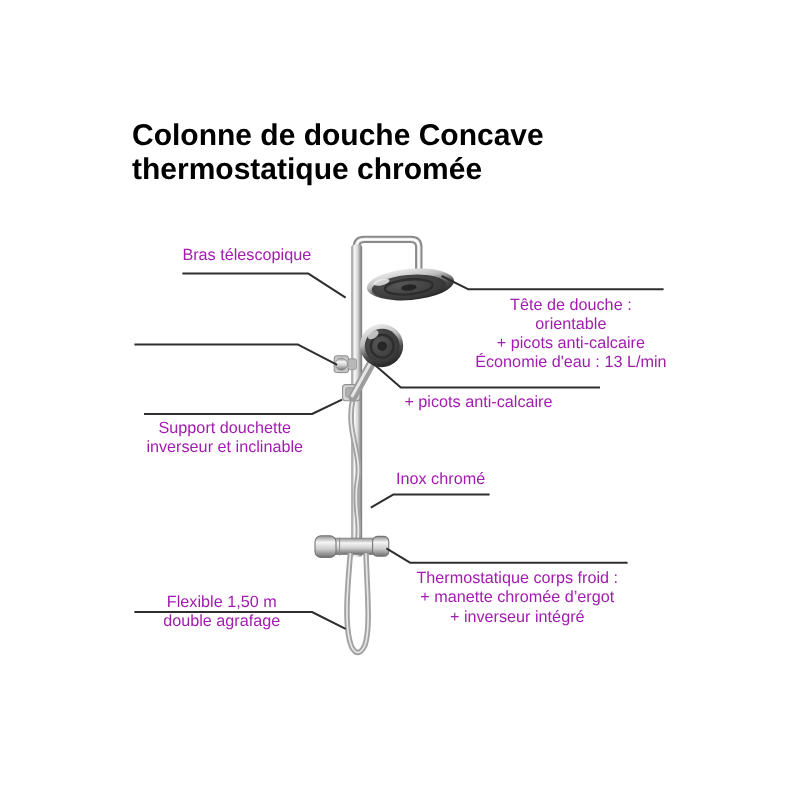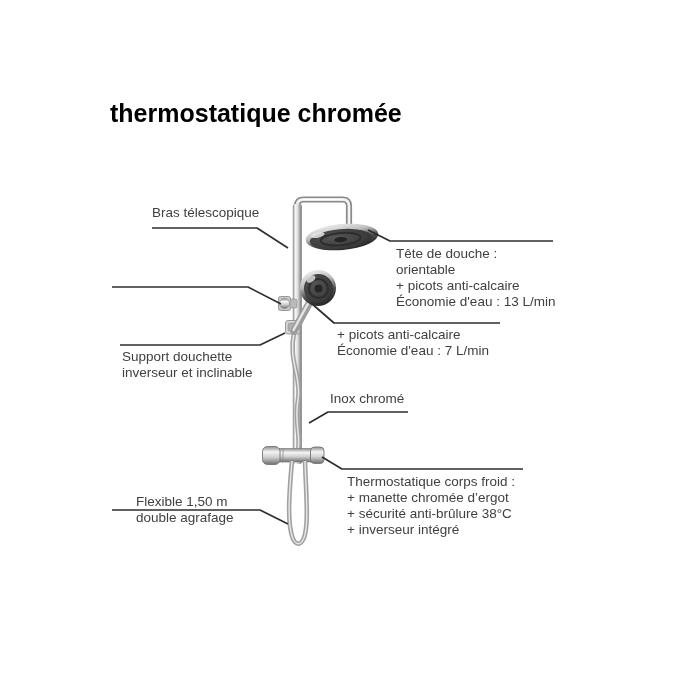--- a/index.html
+++ b/index.html
@@ -122,6 +122,7 @@
   </svg>
 
   <div class="page-title">
+    <div>Colonne de douche Concave</div>
     <div>thermostatique chromée</div>
   </div>
 

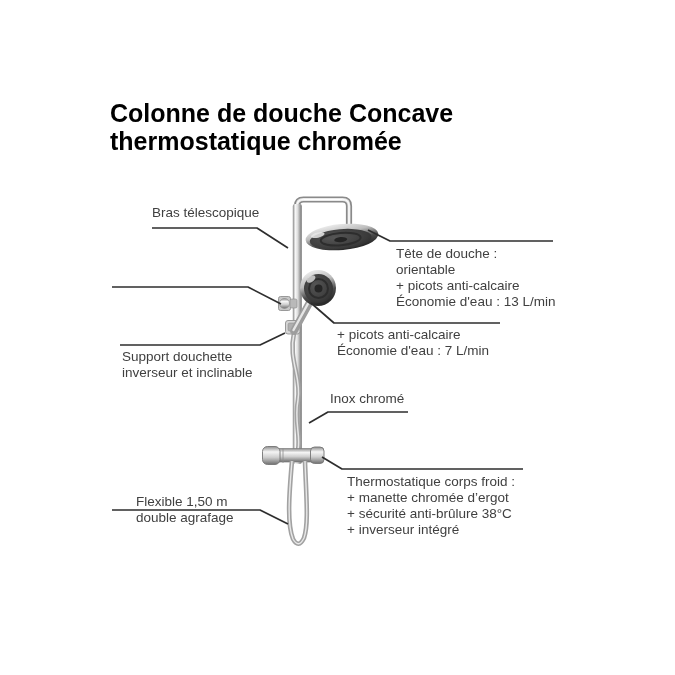--- a/index.html
+++ b/index.html
@@ -17,8 +17,9 @@
   }
   .callout{
     position:absolute;
-    font-size:13.5px;line-height:16px;color:#404040;
+    font-size:13.5px;line-height:16px;color:#a21caf;
     white-space:nowrap;
+    text-align:center;
   }
   .callout b{font-weight:normal;}
   svg.overlay{position:absolute;left:0;top:0;}

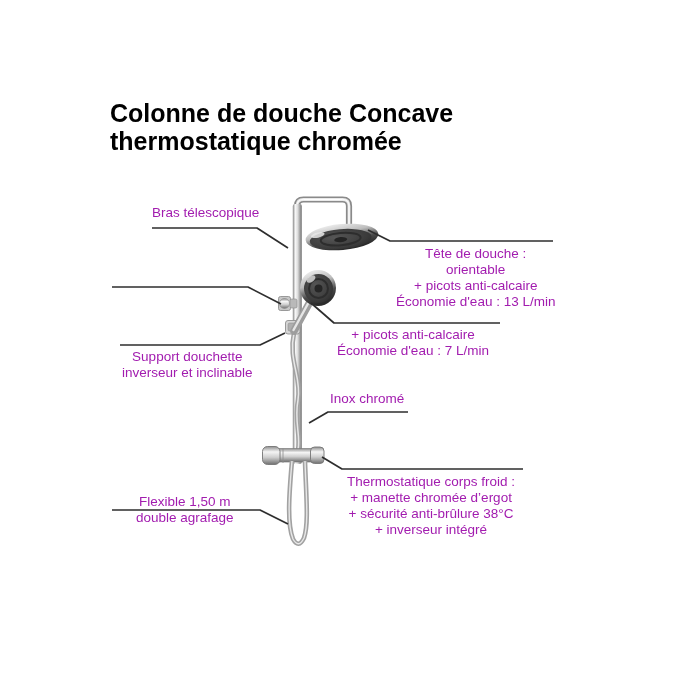--- a/index.html
+++ b/index.html
@@ -153,7 +153,6 @@
 
   <div class="callout" style="left:337px;top:327px;">
     <div>+ picots anti-calcaire</div>
-    <div><b>Économie d'eau :</b><span> 7 L/min</span></div>
   </div>
 
   <div class="callout" style="left:330px;top:391px;">

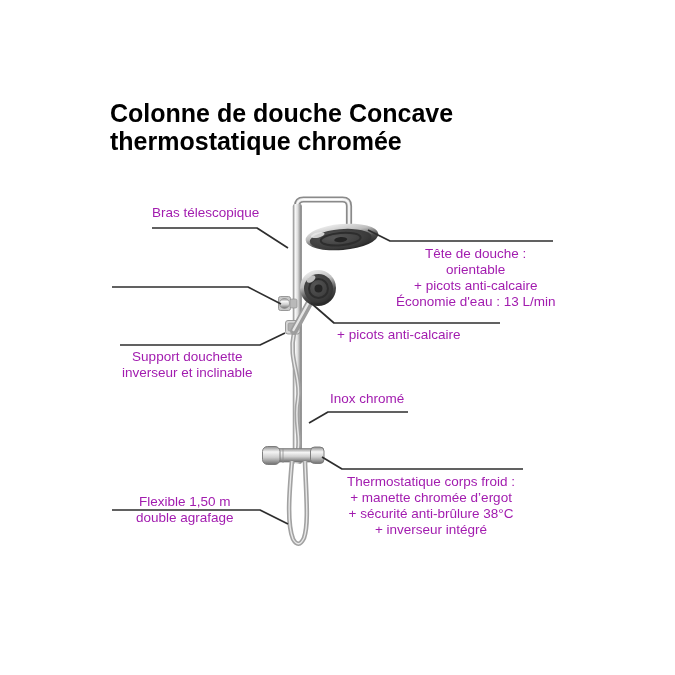--- a/index.html
+++ b/index.html
@@ -162,7 +162,6 @@
   <div class="callout" style="left:347px;top:474px;">
     <div>Thermostatique corps froid :</div>
     <div>+ manette chromée d’ergot</div>
-    <div>+ sécurité anti-brûlure 38°C</div>
     <div>+ inverseur intégré</div>
   </div>
 

